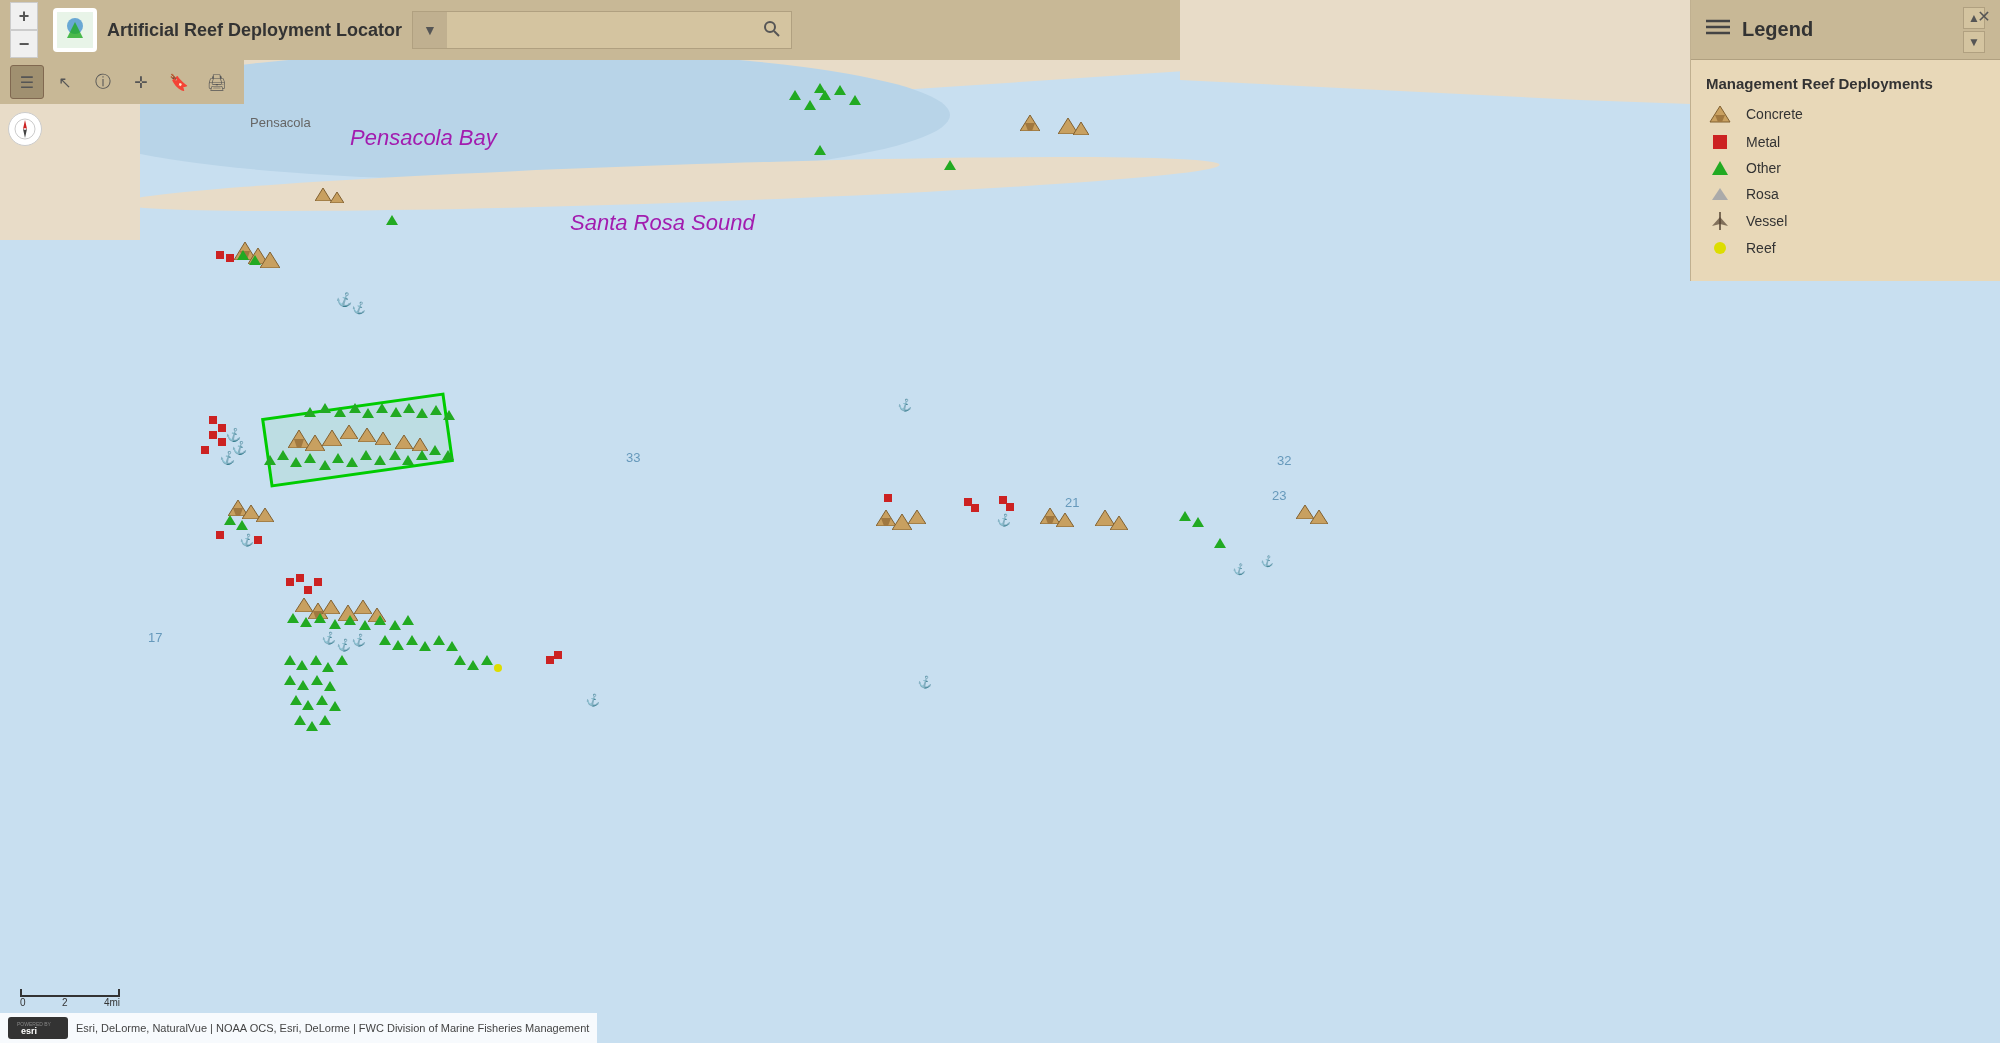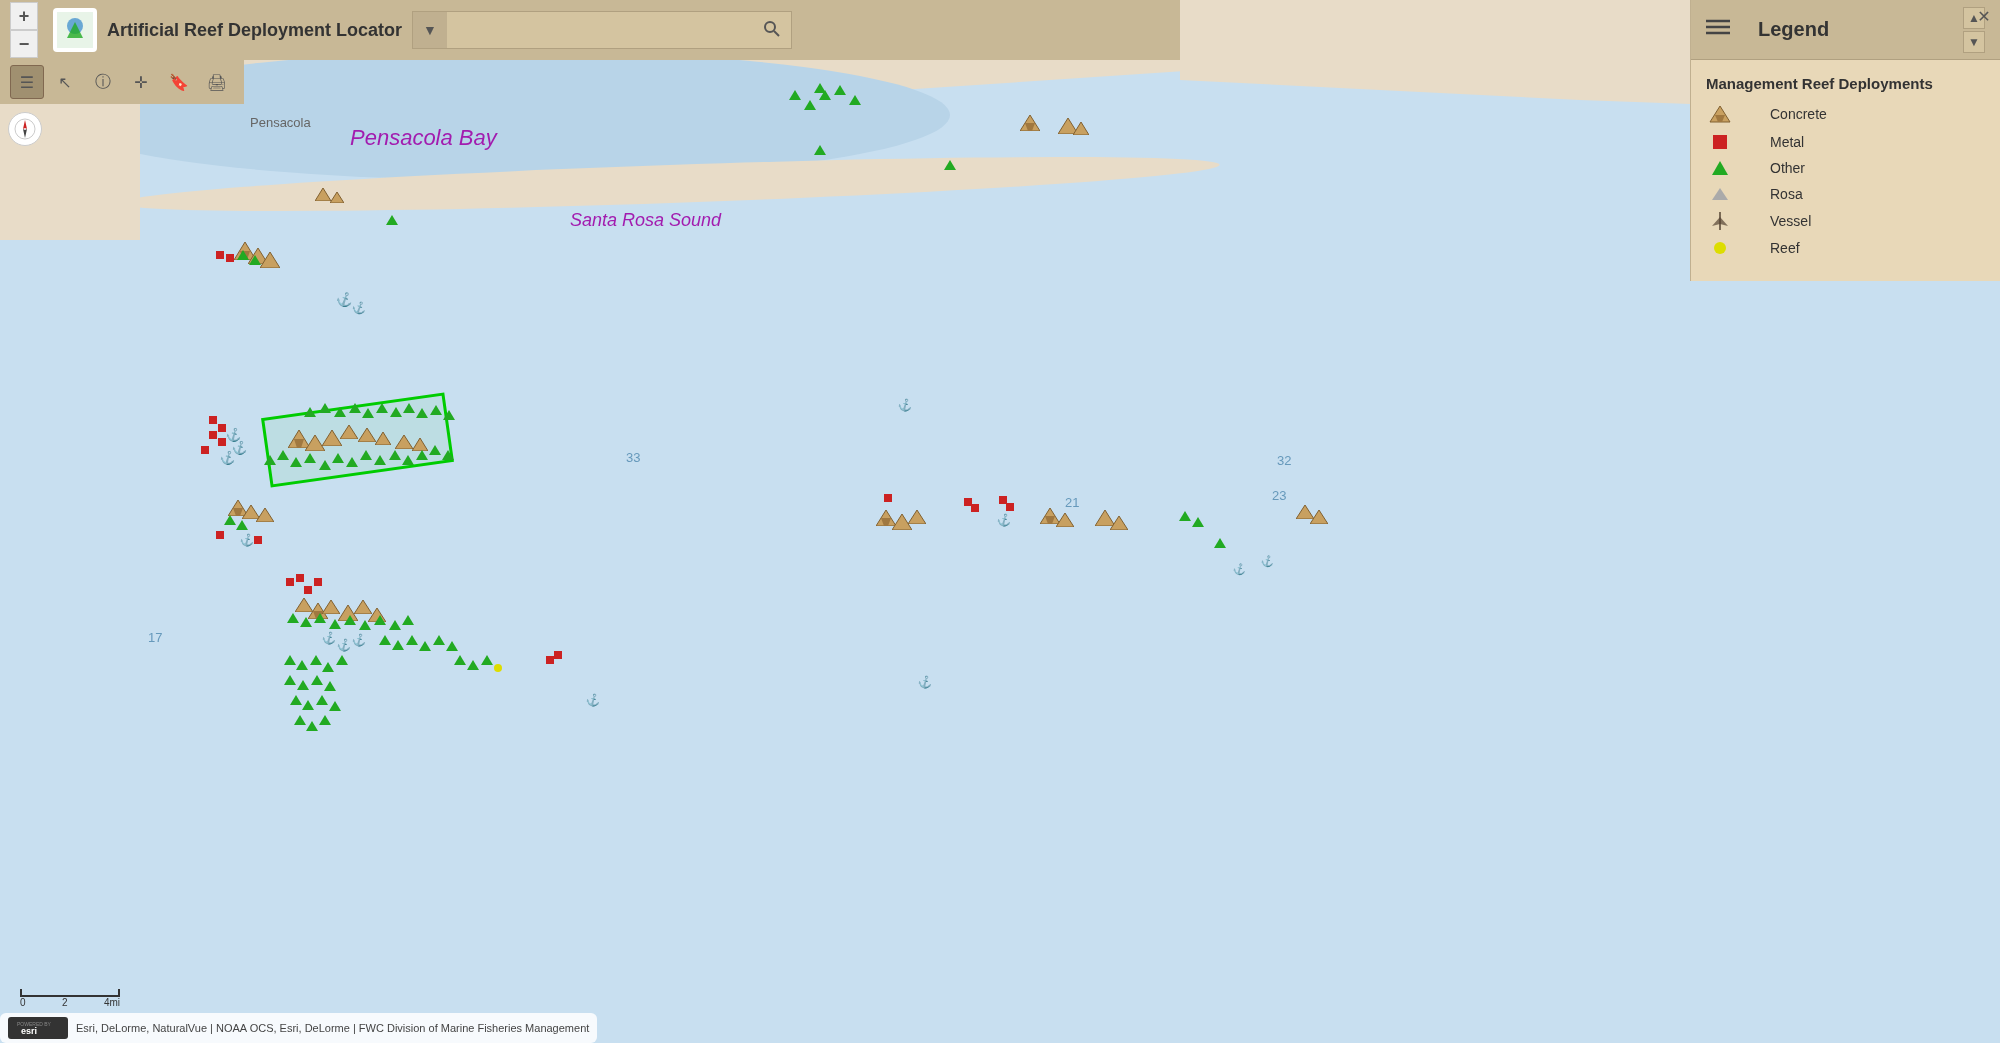--- a/index.html
+++ b/index.html
@@ -173,7 +173,7 @@
       display: flex;
       align-items: center;
       padding: 8px 15px;
-      gap: 28px;
+      gap: 12px;
       border-bottom: 1px solid #b0a080;
     }
 

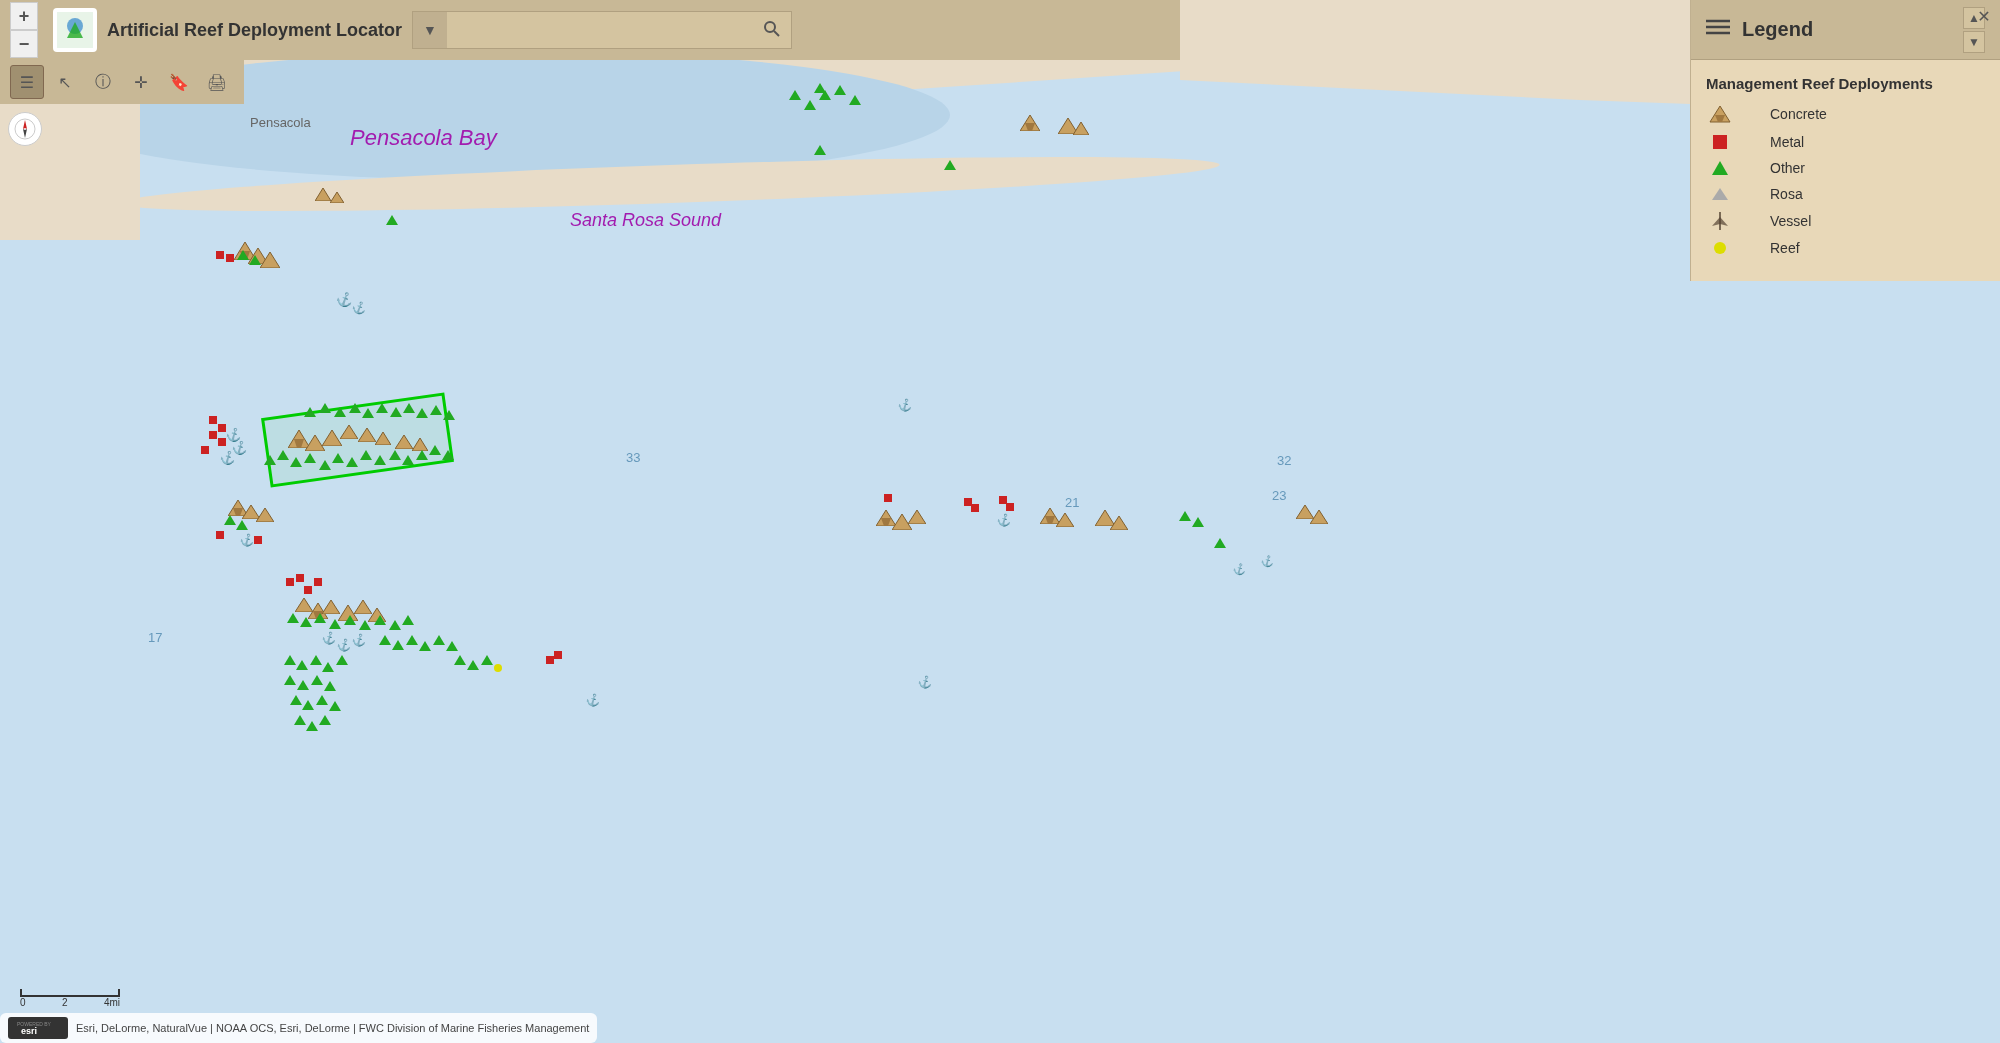--- a/index.html
+++ b/index.html
@@ -252,7 +252,6 @@
     .legend-label {
       font-size: 14px;
       color: #333;
-      margin-left: 24px;
     }
 
     

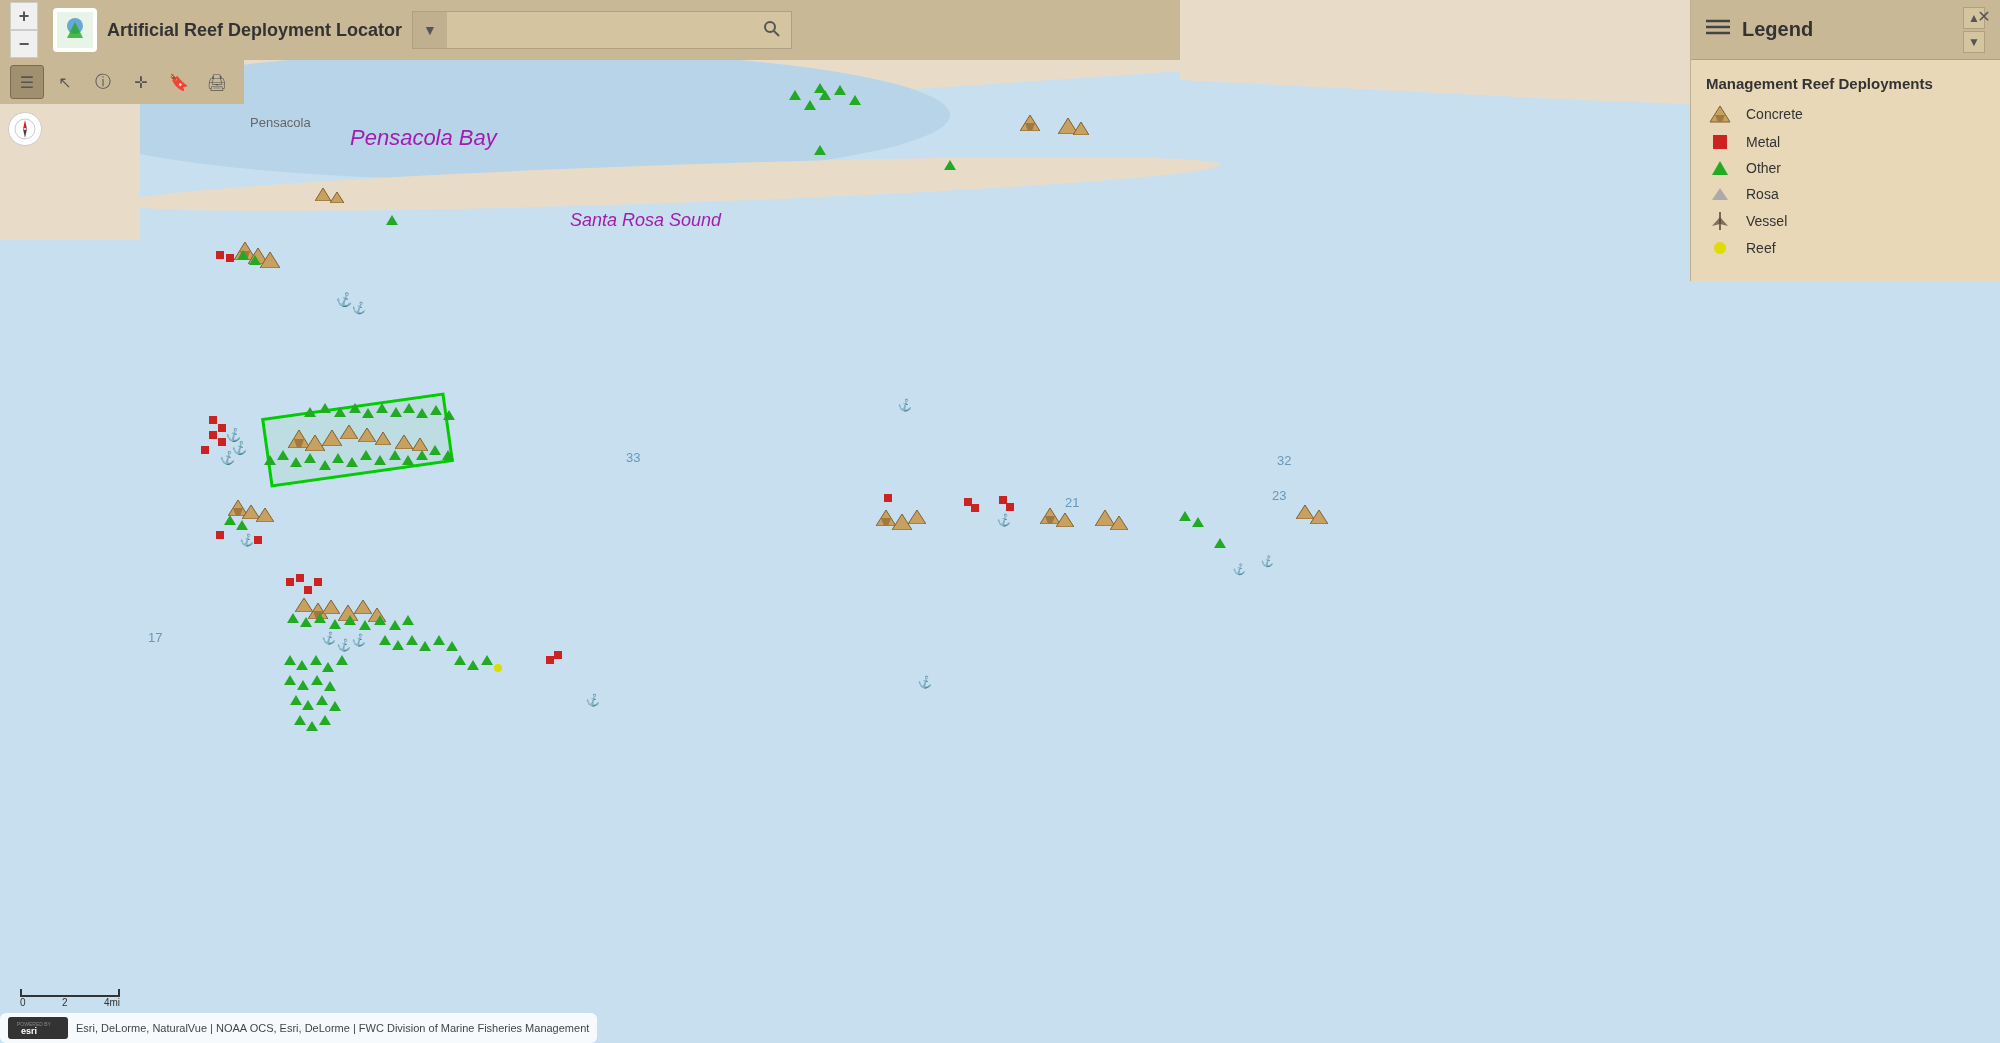--- a/index.html
+++ b/index.html
@@ -443,7 +443,7 @@
 
   <div class="water-label" style="left:380px; top:5px; font-size:16px;">Bay</div>
   <div class="water-label" style="left:350px; top:125px; font-size:22px; font-weight:400;">Pensacola Bay</div>
-  <div class="water-label" style="left:570px; top:210px; font-size:18px;">Santa Rosa Sound</div>
+  <div class="water-label" style="left:570px; top:210px; font-size:22px;">Santa Rosa Sound</div>
 
   <div style="position:absolute; left:250px; top:115px; font-size:13px; color:#666;">Pensacola</div>
 

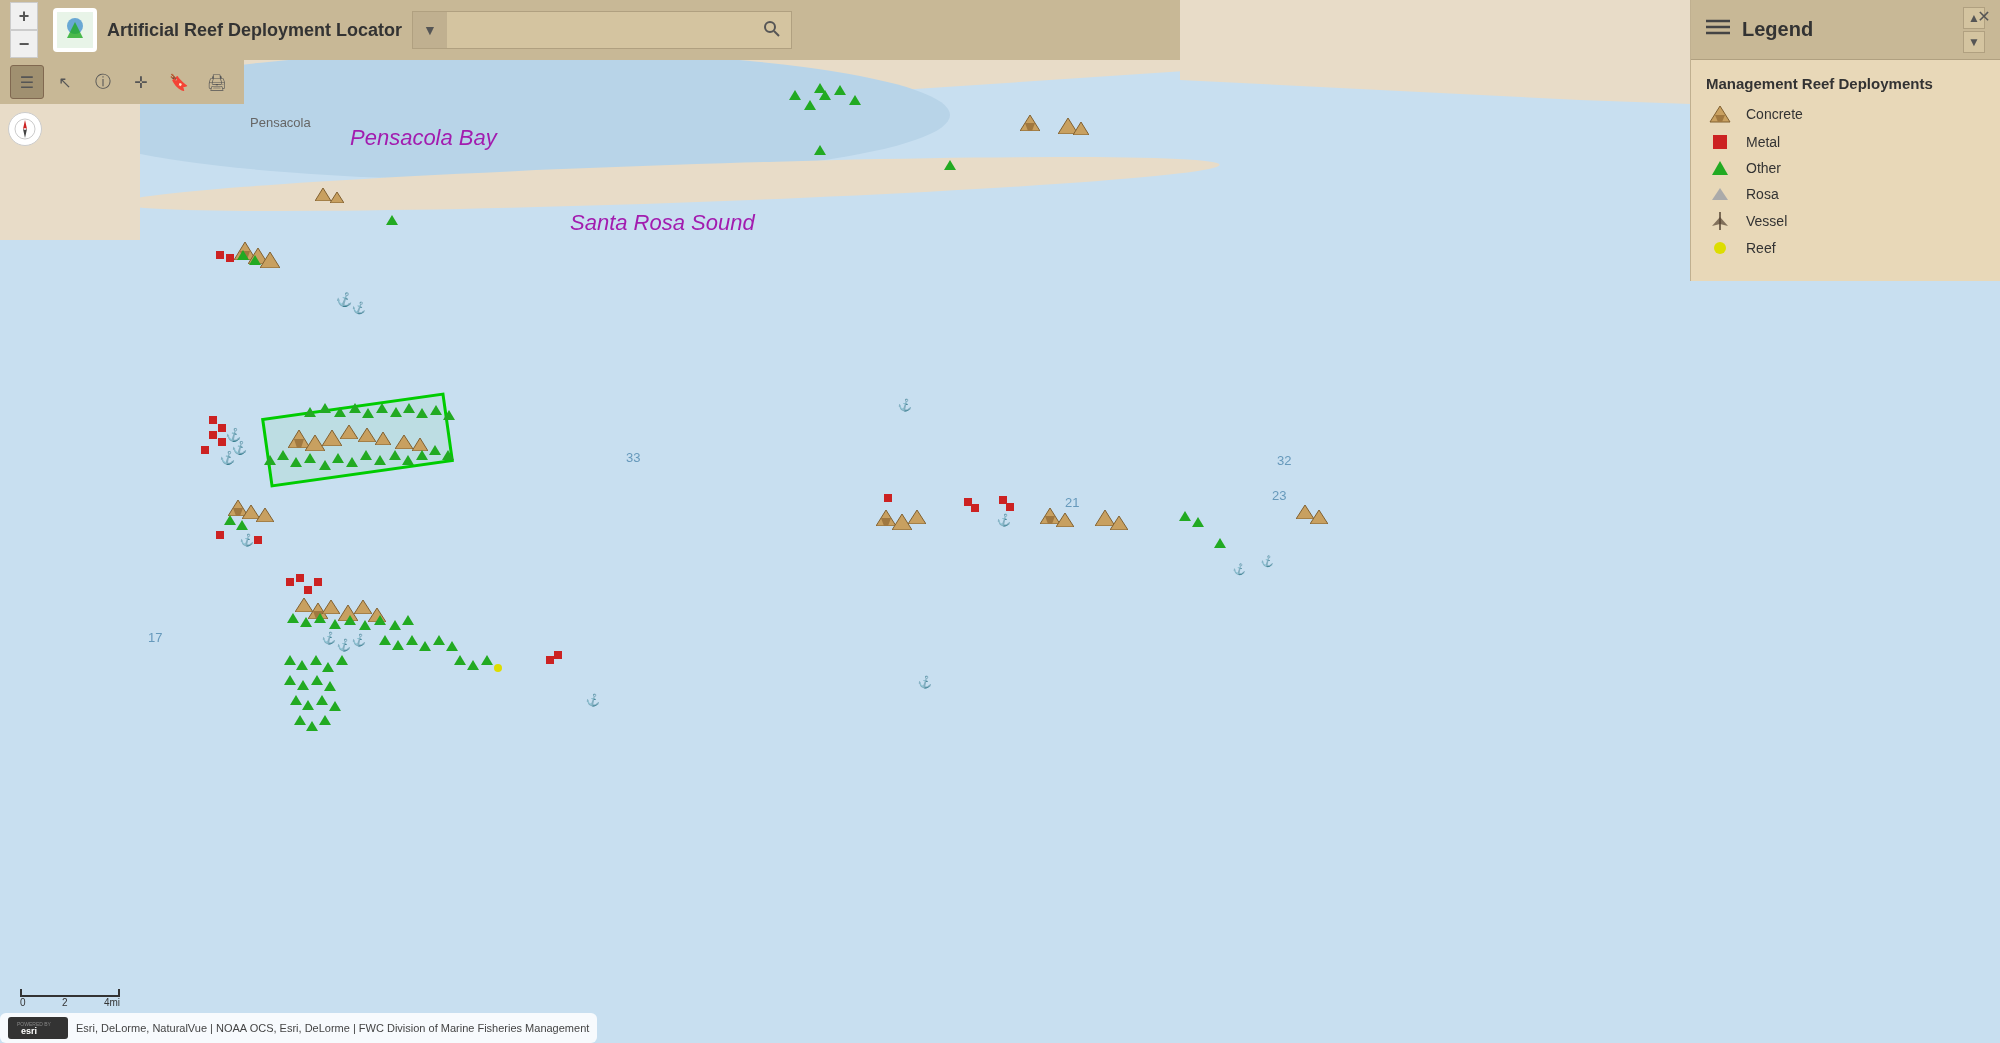--- a/index.html
+++ b/index.html
@@ -298,7 +298,6 @@
       padding: 0 8px;
       gap: 8px;
       z-index: 100;
-      border-radius: 6px;
     }
 
     #esri-logo {

